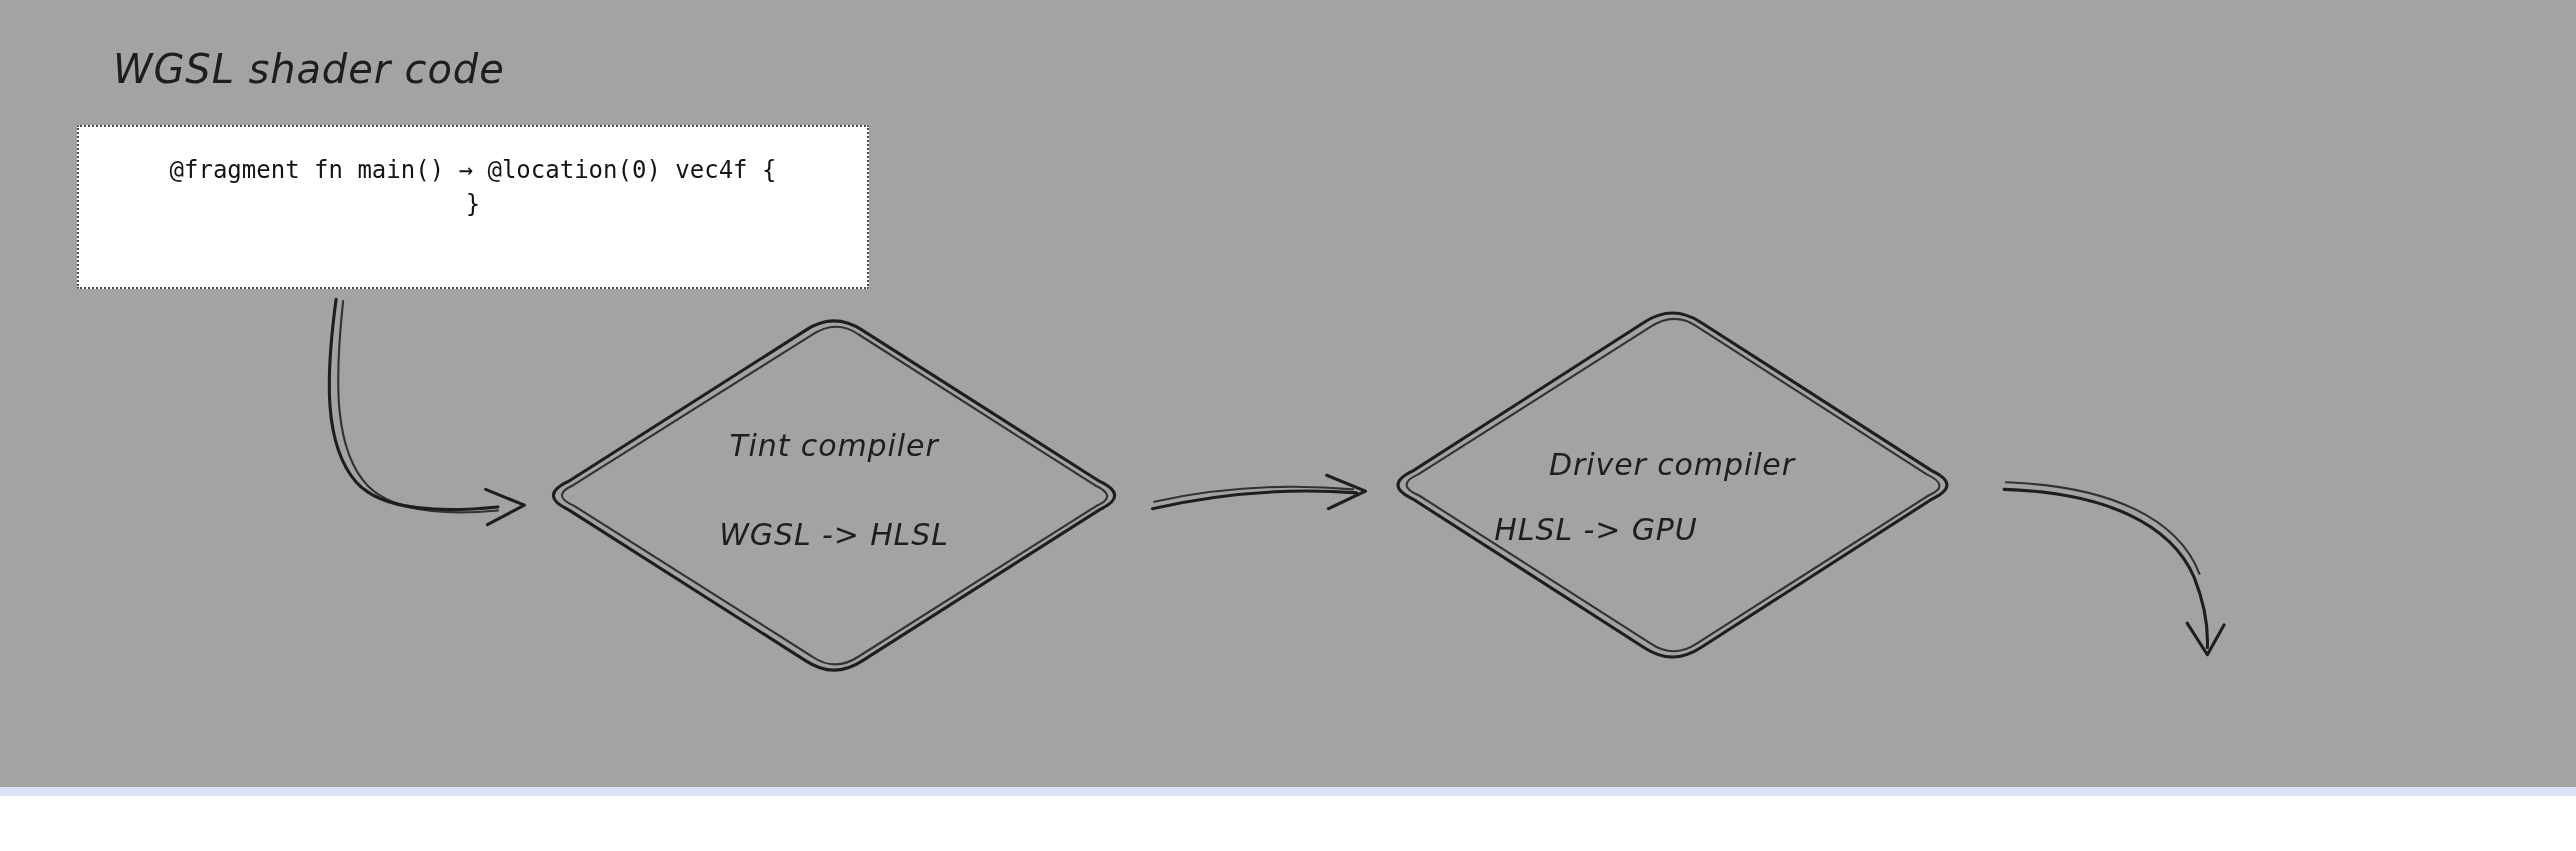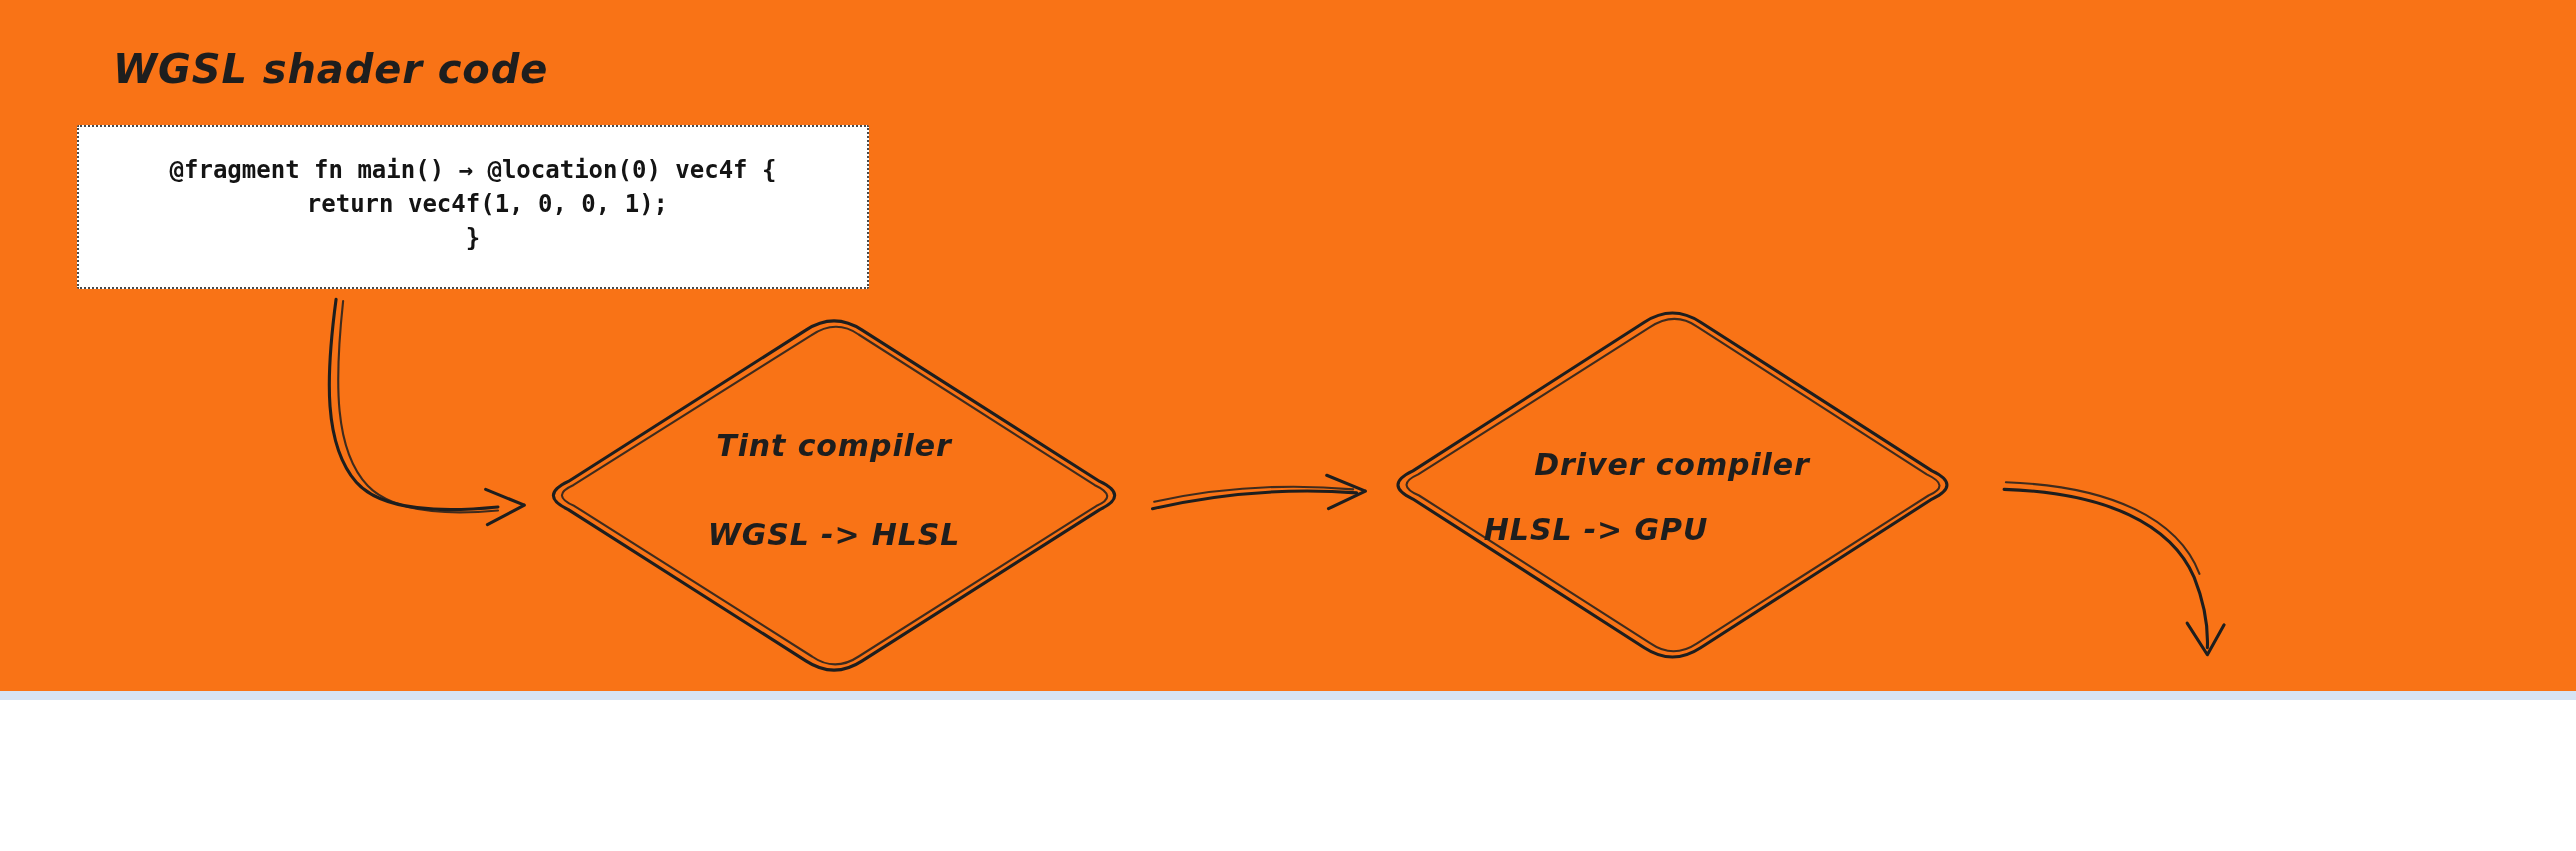--- a/index.html
+++ b/index.html
@@ -10,12 +10,11 @@
   .canvas {
     position: relative;
     width: 2576px;
-    height: 700px;
-    background: #f97316;
+    height: 796px;
+    background: #a3a3a3;
     overflow: hidden;
     font-family: "DejaVu Sans", sans-serif;
     color: #1e1e1e;
-    font-weight: bold;
   }
   .shapes-layer {
     position: absolute;

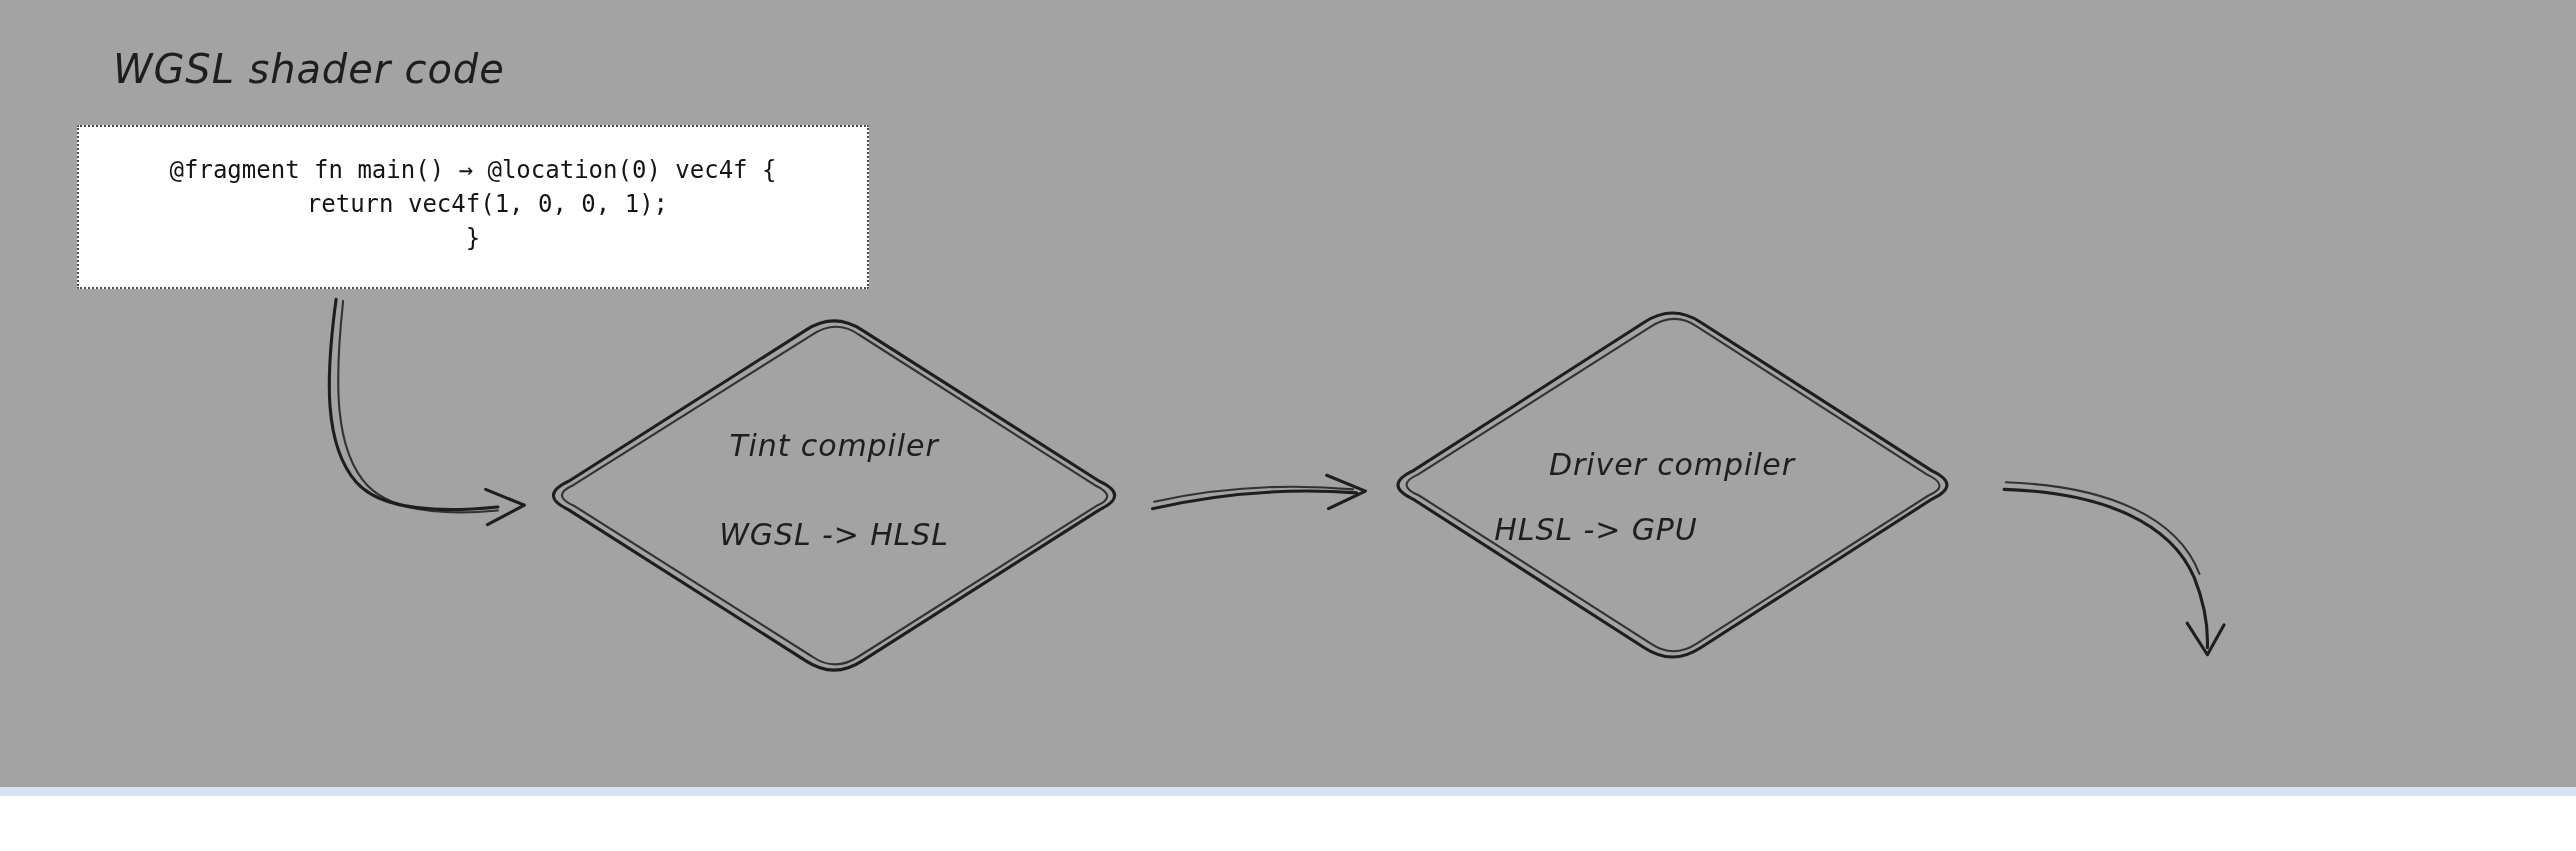--- a/index.html
+++ b/index.html
@@ -137,7 +137,6 @@
 
   <div class="code-box">
     <div class="code-line">@fragment fn main() → @location(0) vec4f {</div>
-    <div class="code-line">  return vec4f(1, 0, 0, 1);</div>
     <div class="code-line">}</div>
   </div>
 

